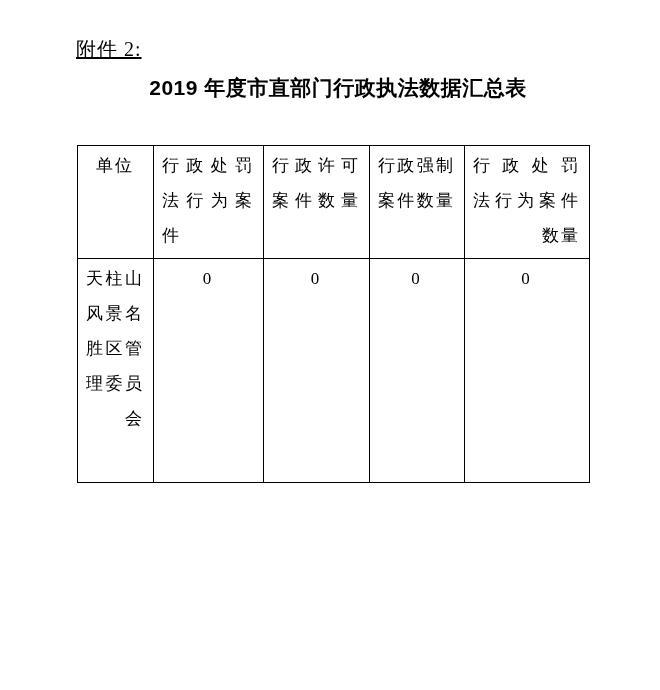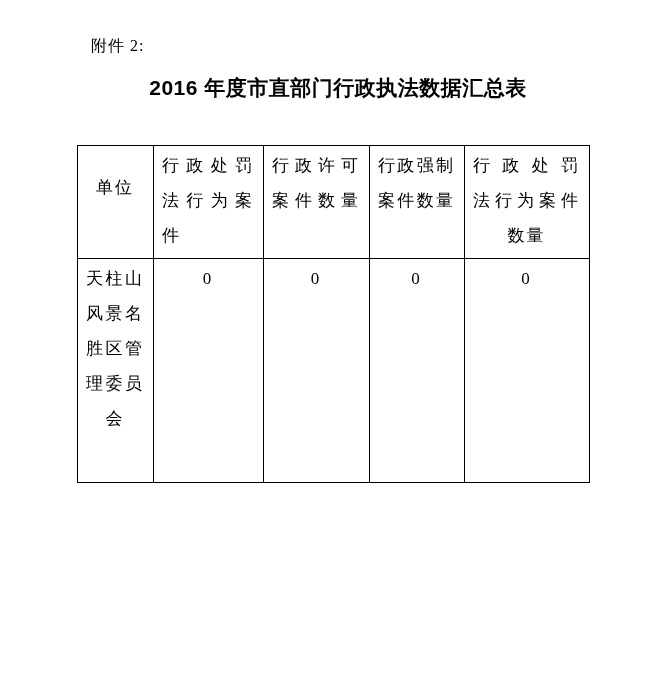--- a/index.html
+++ b/index.html
@@ -14,11 +14,12 @@
   }
   .attach {
     position: absolute;
-    left: 91px;
+    left: 76px;
     top: 36px;
-    font-size: 16px;
+    font-size: 20px;
     letter-spacing: 1px;
     white-space: pre;
+    text-decoration: underline;
   }
   .title {
     position: absolute;

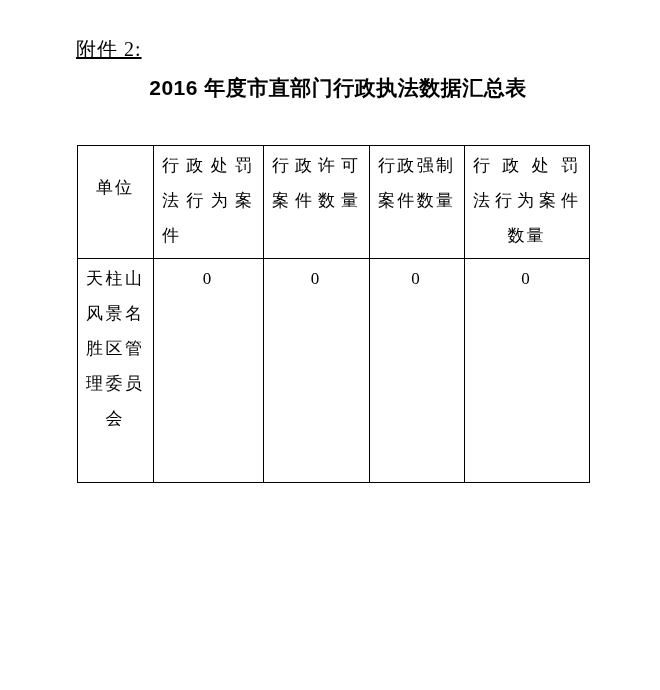--- a/index.html
+++ b/index.html
@@ -94,7 +94,7 @@
 
   <div class="attach">附件 2:</div>
 
-  <div class="title">2016 年度市直部门行政执法数据汇总表</div>
+  <div class="title">2019 年度市直部门行政执法数据汇总表</div>
 
   <table class="summary">
     <colgroup>

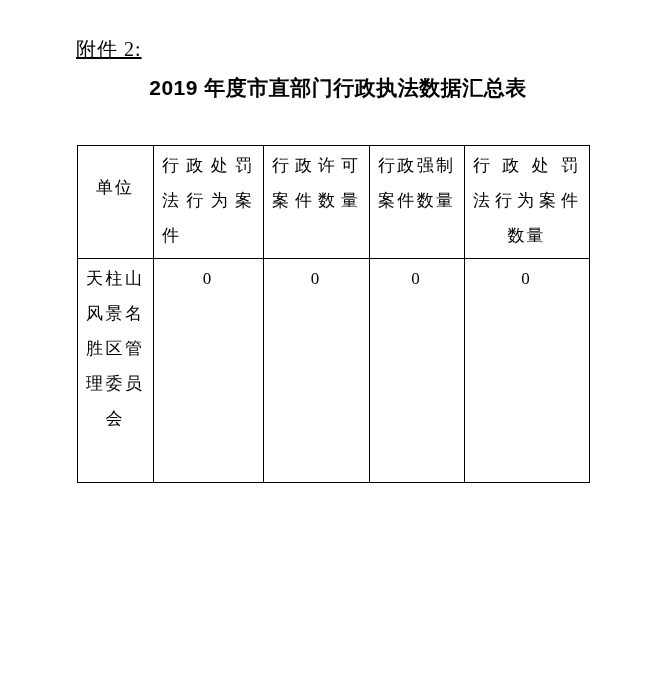--- a/index.html
+++ b/index.html
@@ -64,7 +64,7 @@
     text-align: center;
     white-space: pre-line;
   }
-  .hdr-unit { text-align: center; margin-top: 22px; }
+  .hdr-unit { text-align: center; }
   td.num {
     text-align: center;
     font-size: 24px;

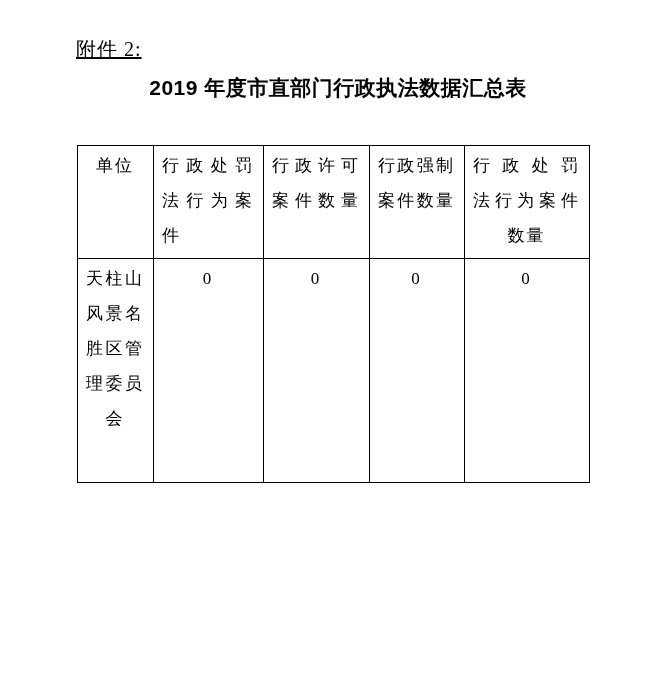--- a/index.html
+++ b/index.html
@@ -61,7 +61,7 @@
     white-space: pre-line;
   }
   .plain-line {
-    text-align: center;
+    text-align: right;
     white-space: pre-line;
   }
   .hdr-unit { text-align: center; }

